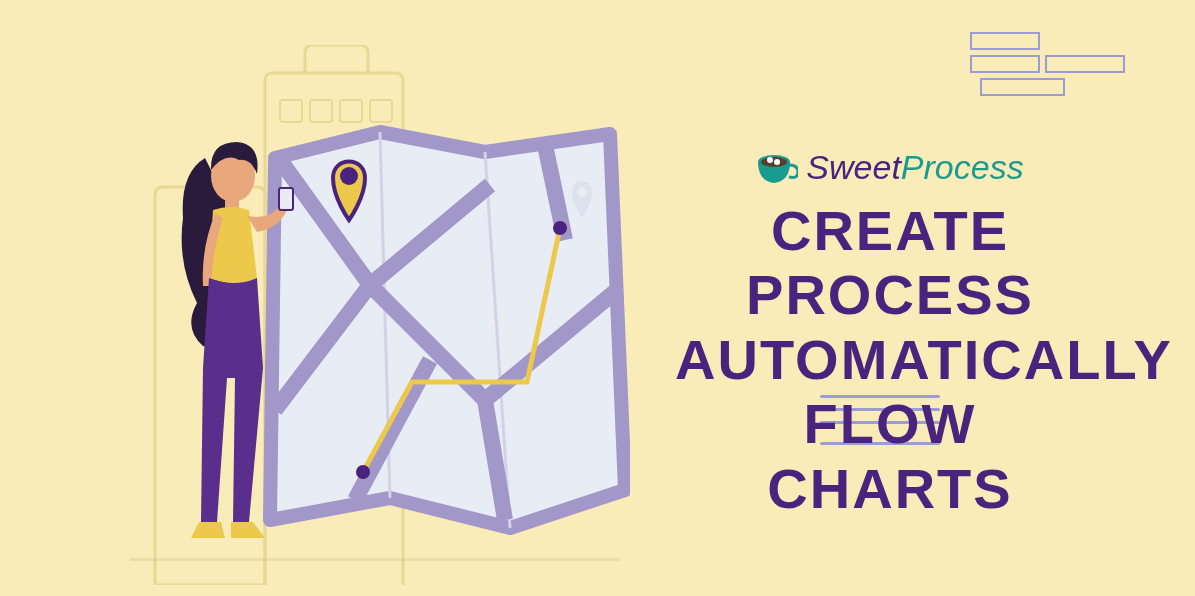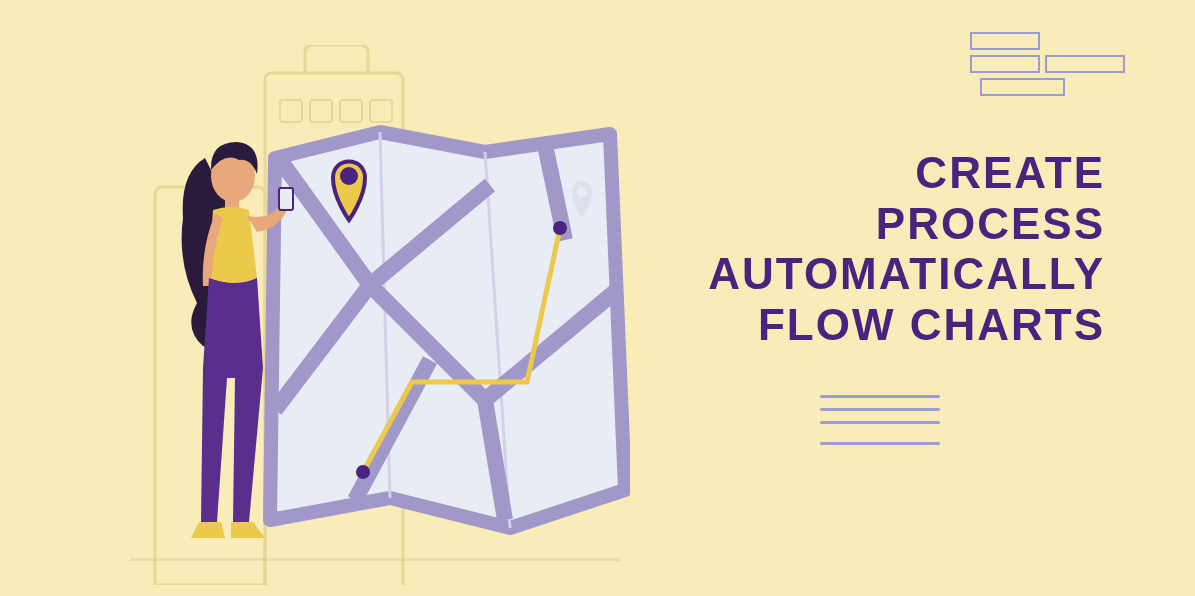--- a/index.html
+++ b/index.html
@@ -214,6 +214,21 @@
   </svg>
 
   <div class="brand-area">
+    <div class="logo">
+      <span class="cup-icon">
+        <svg viewBox="0 0 42 34">
+          <ellipse cx="18" cy="11" rx="16" ry="7" fill="#1a9b8f"></ellipse>
+          <path d="M 2 11 Q 2 30 18 32 Q 34 30 34 11" fill="#1a9b8f"></path>
+          <path d="M 33 14 Q 42 14 42 21 Q 42 28 33 26" fill="none" stroke="#1a9b8f" stroke-width="3"></path>
+          <ellipse cx="18" cy="11" rx="13" ry="5" fill="#5a3d2e"></ellipse>
+          <circle cx="14" cy="9" r="3" fill="#fff"></circle>
+          <circle cx="21" cy="11" r="3" fill="#fff"></circle>
+        </svg>
+      </span>
+      <span class="logo-text">
+        <span class="logo-sweet">Sweet</span><span class="logo-process">Process</span>
+      </span>
+    </div>
     <div class="headline">
       <div>CREATE</div>
       <div>PROCESS</div>

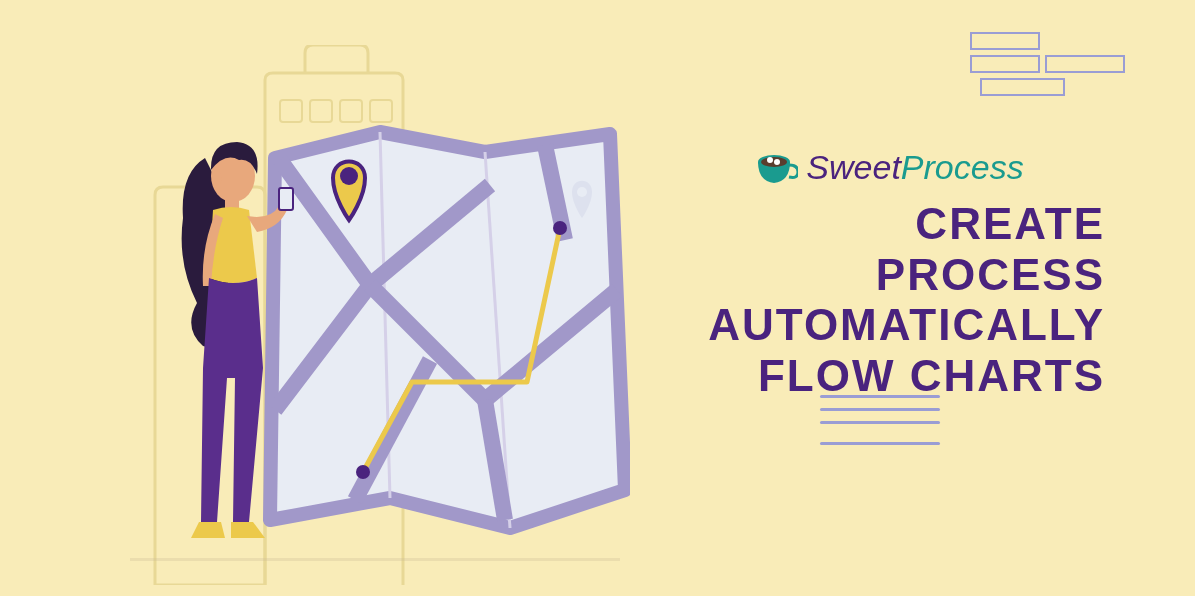--- a/index.html
+++ b/index.html
@@ -119,12 +119,11 @@
     }
     .headline {
       color: #4a237e;
-      font-size: 44px;
+      font-size: 56px;
       font-weight: 900;
       letter-spacing: 2px;
       line-height: 1.15;
       font-family: Arial, Helvetica, sans-serif;
-      text-align: right;
     }
   </style>
 </head>

